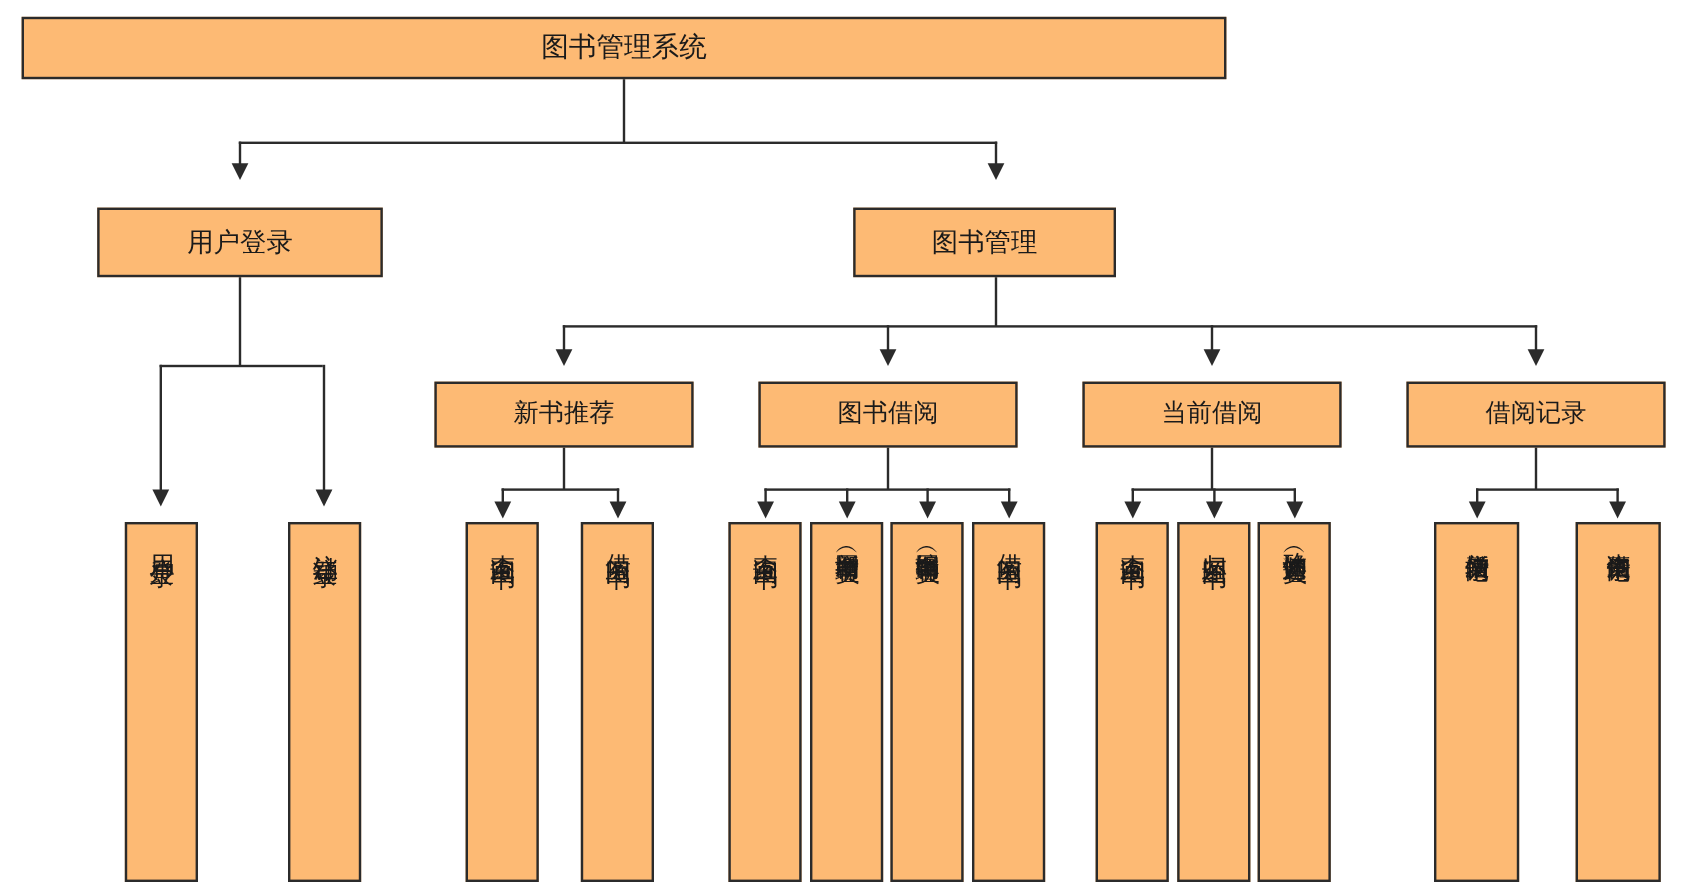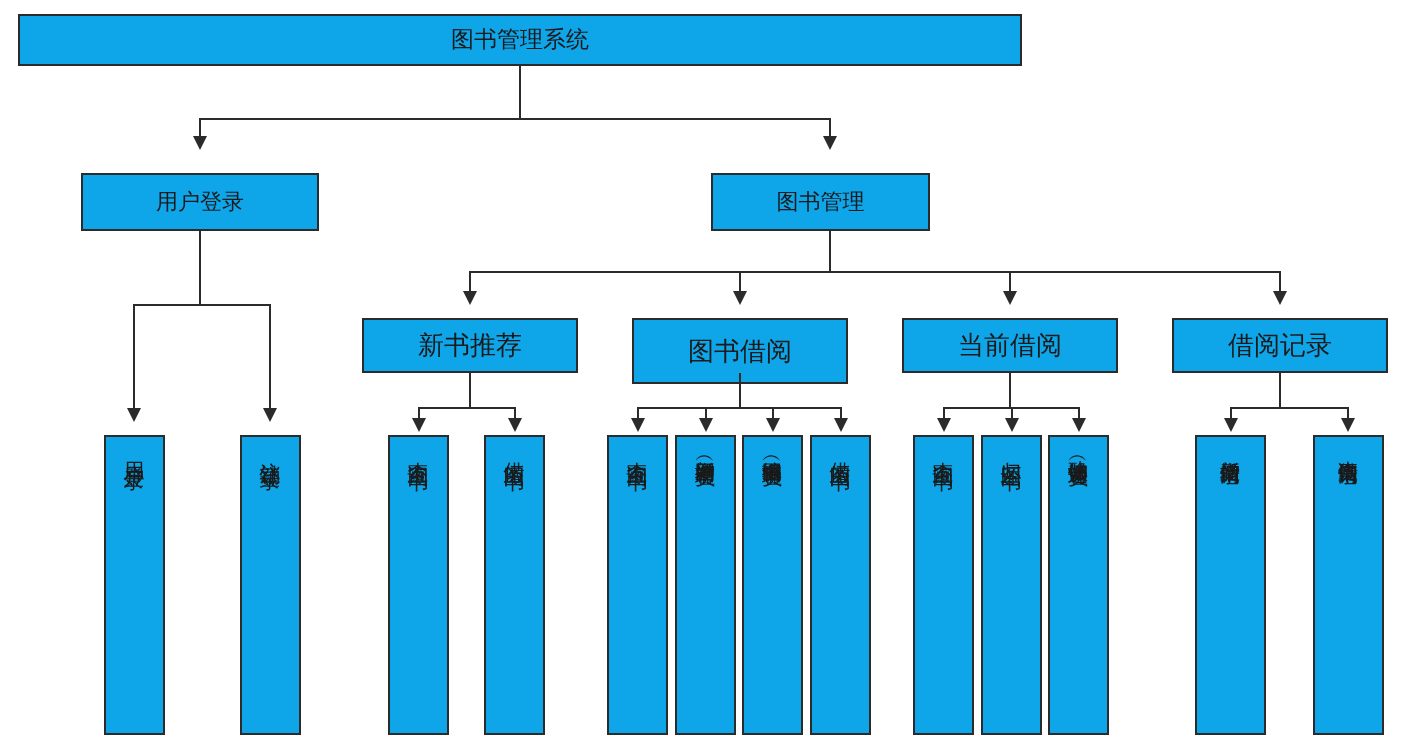--- a/index.html
+++ b/index.html
@@ -23,7 +23,7 @@
   .node {
     position: absolute;
     box-sizing: border-box;
-    background: #0ea5e9;
+    background: #fdba74;
     border: 2px solid #2b2b2b;
     display: flex;
     align-items: center;

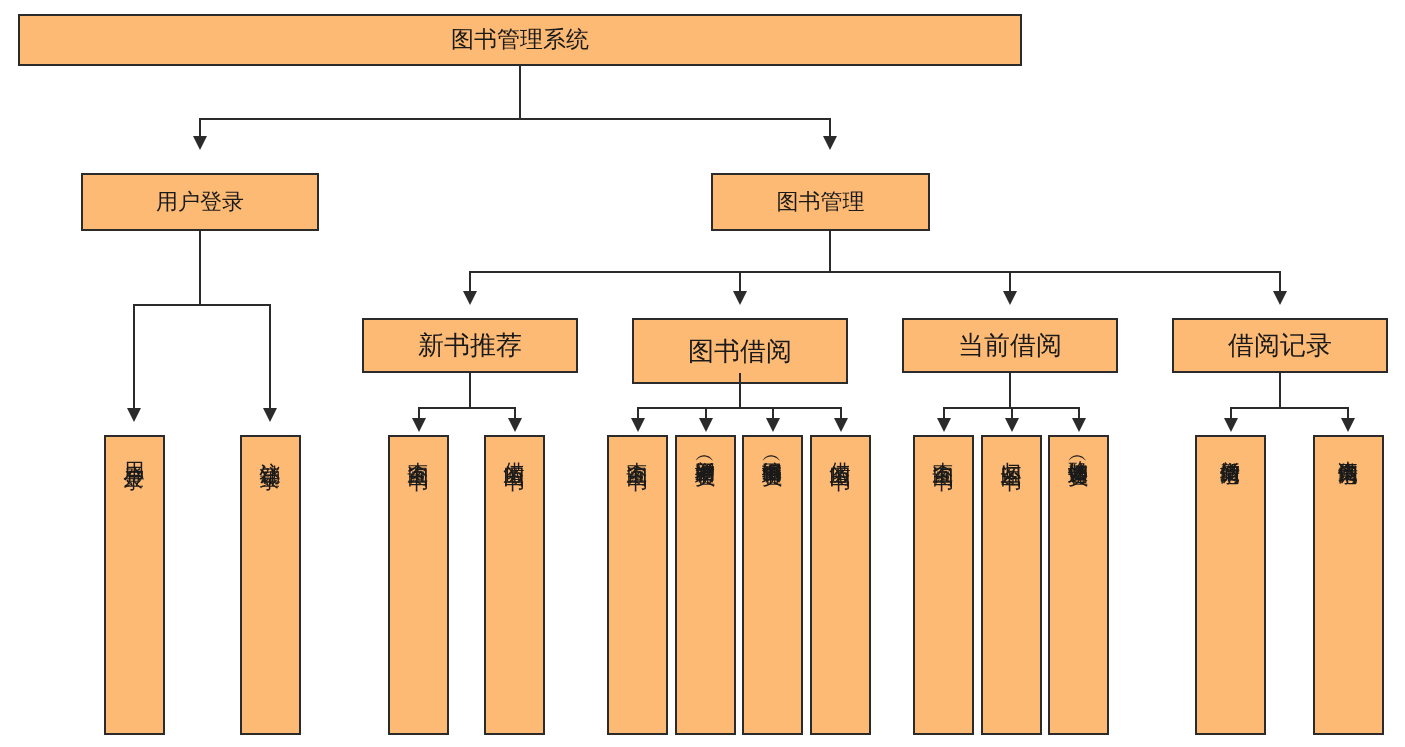--- a/index.html
+++ b/index.html
@@ -41,7 +41,7 @@
   .node.root .label { font-size: 23px; }
   
   .node.lvl1 .label { font-size: 22px; }
-  .node.lvl2 .label { font-size: 26px; }
+  .node.lvl2 .label { font-size: 21px; }
 
   
   .node.leaf {

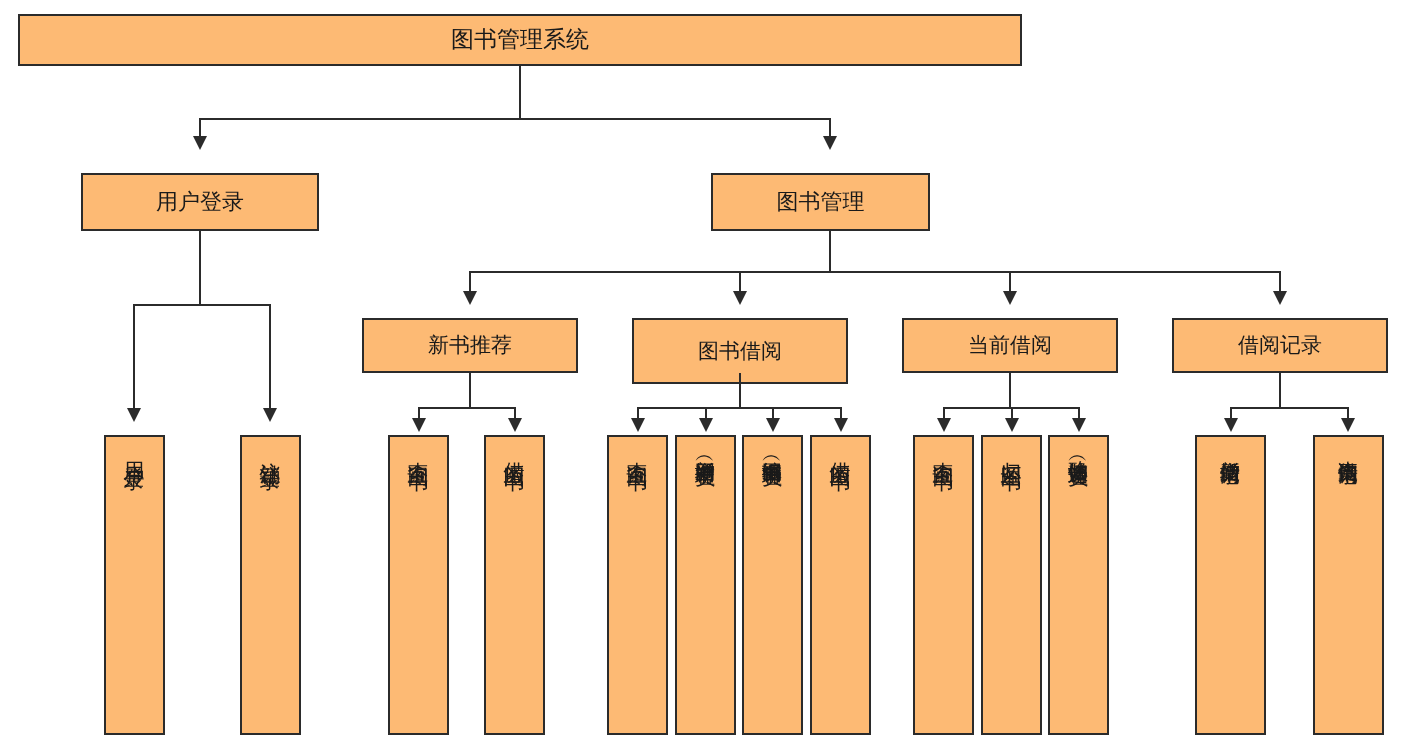--- a/index.html
+++ b/index.html
@@ -132,7 +132,7 @@
   <div class="node lvl2" style="left:362px; top:318px; width:216px; height:55px;">
     <span class="label">新书推荐</span>
   </div>
-  <div class="node lvl2" style="left:632px; top:318px; width:216px; height:66px;">
+  <div class="node lvl2" style="left:632px; top:318px; width:216px; height:55px;">
     <span class="label">图书借阅</span>
   </div>
   <div class="node lvl2" style="left:1172px; top:318px; width:216px; height:55px;">

